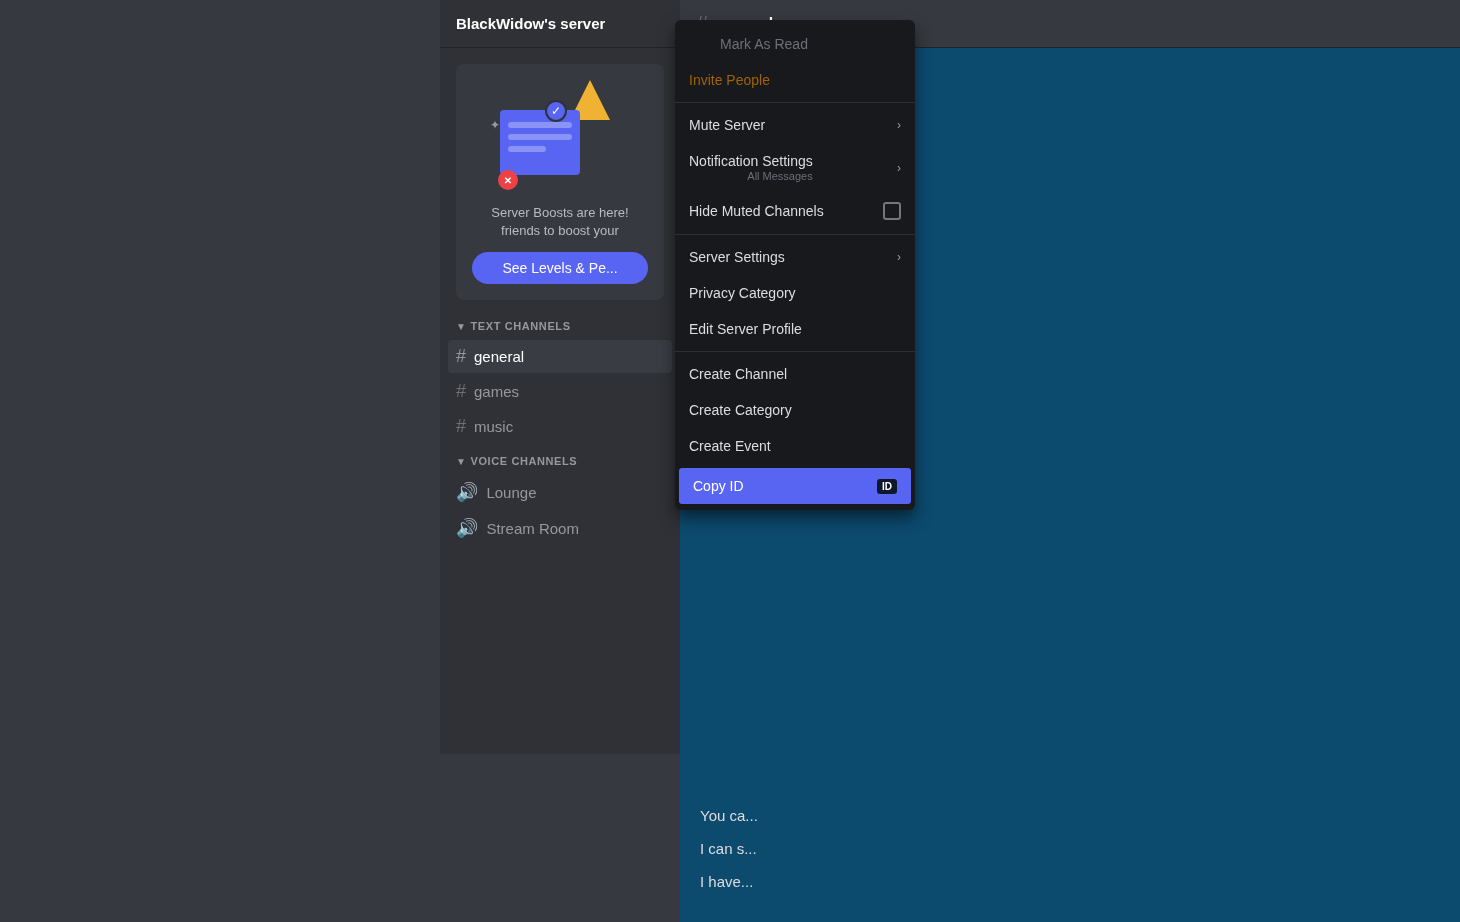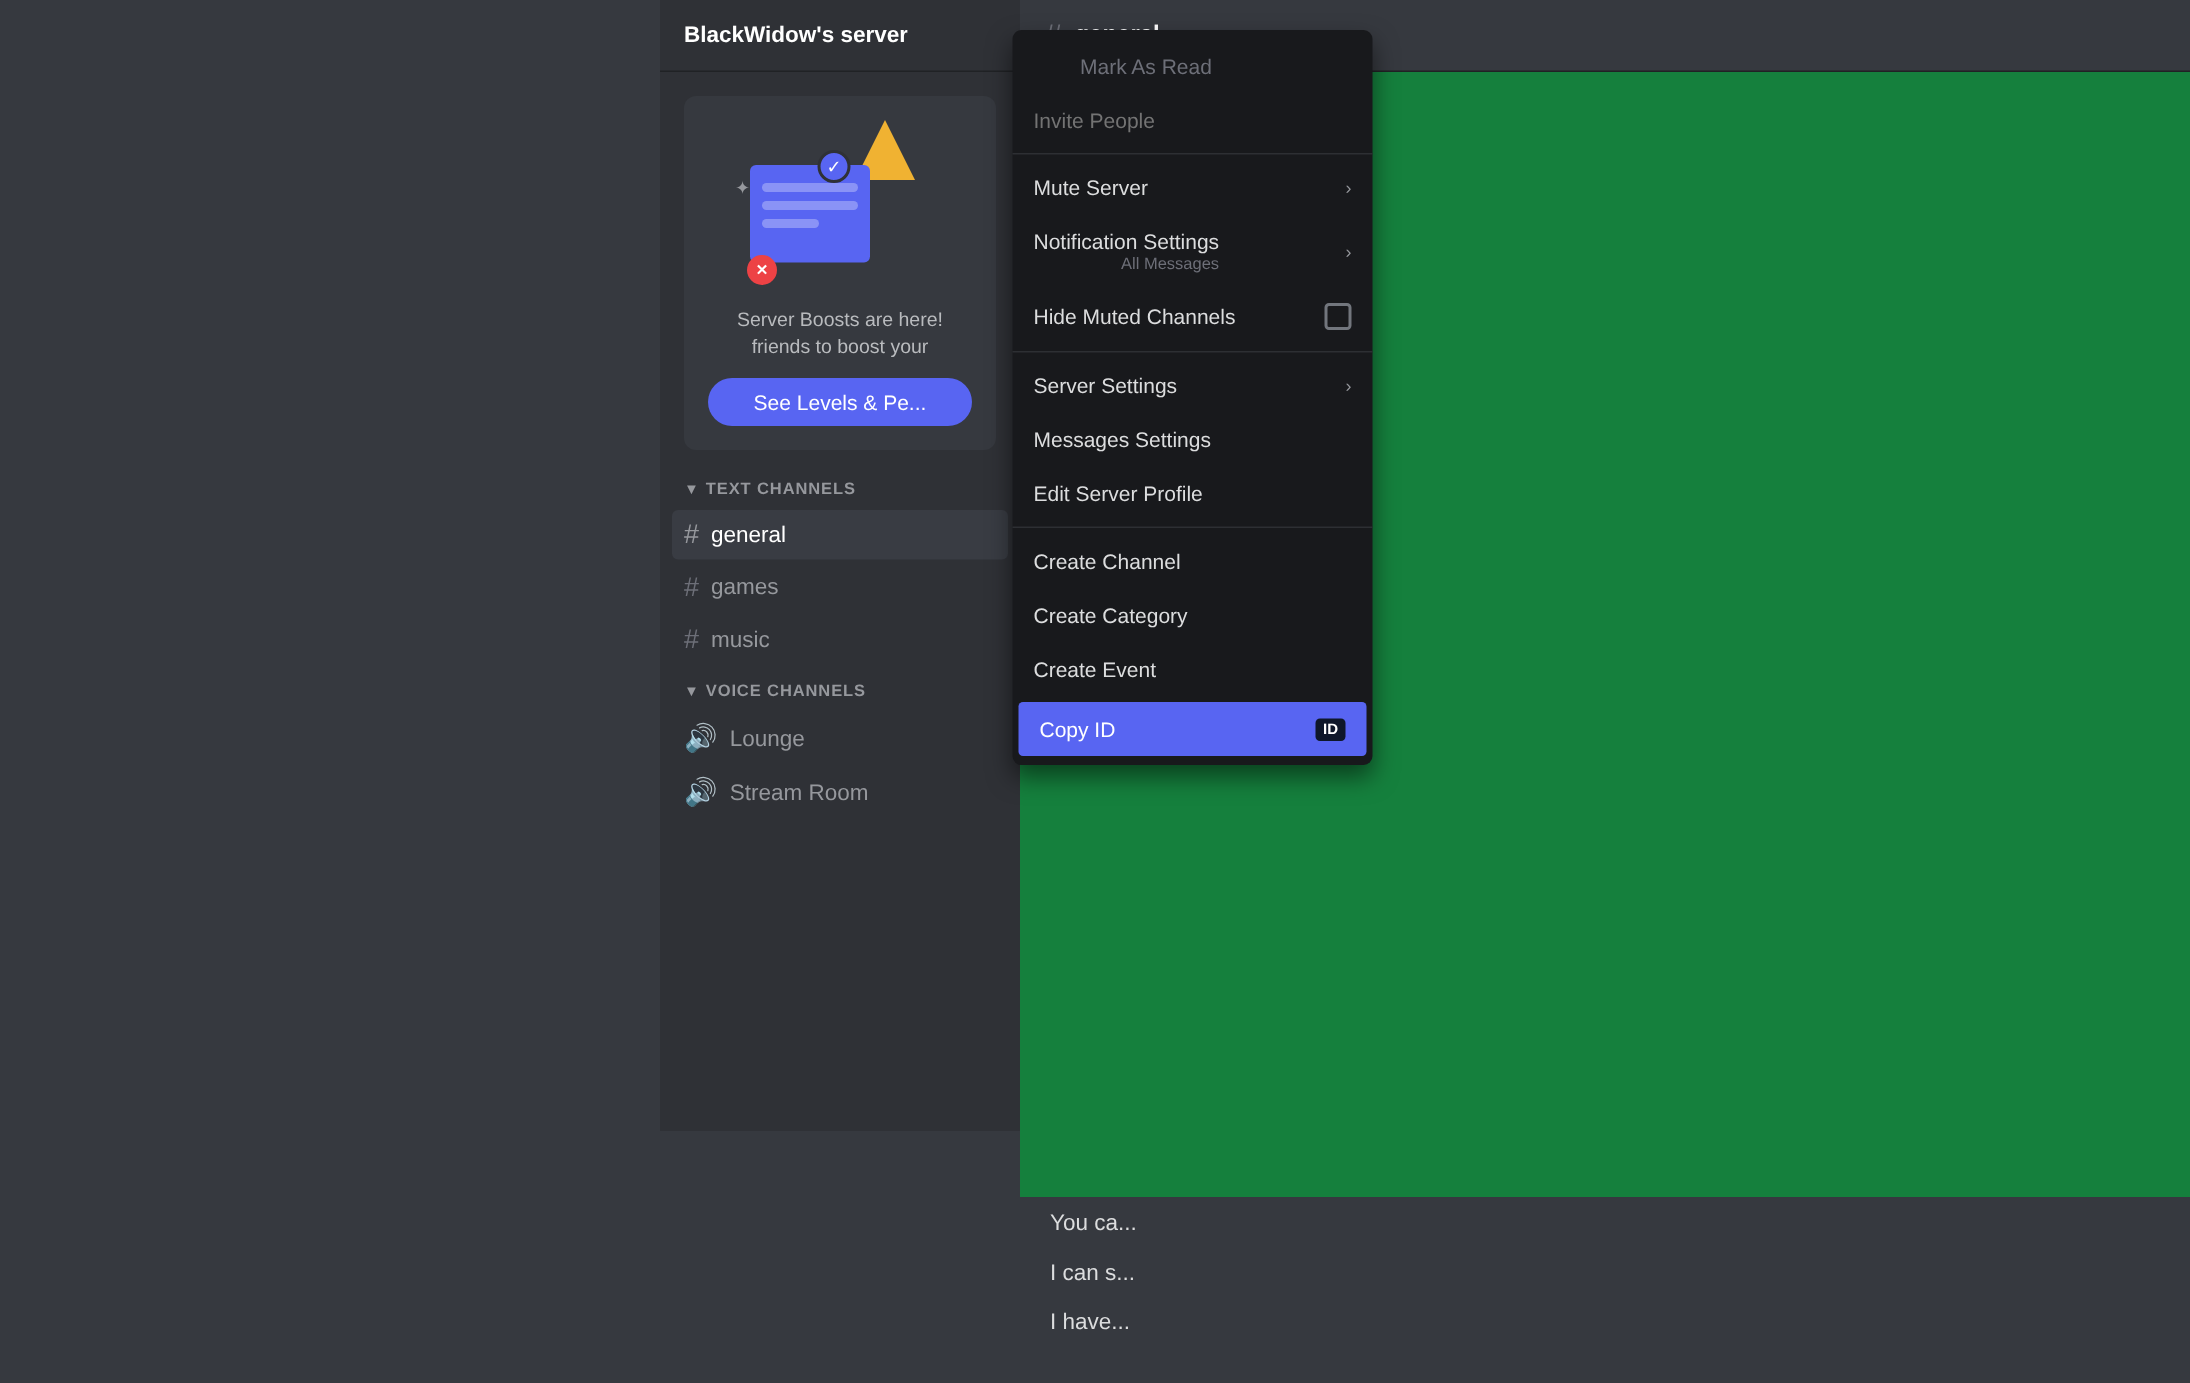--- a/index.html
+++ b/index.html
@@ -192,7 +192,7 @@
     }
 
     .menu-item.highlight {
-      color: #737373;
+      color: #a16207;
     }
 
     .menu-item.muted {

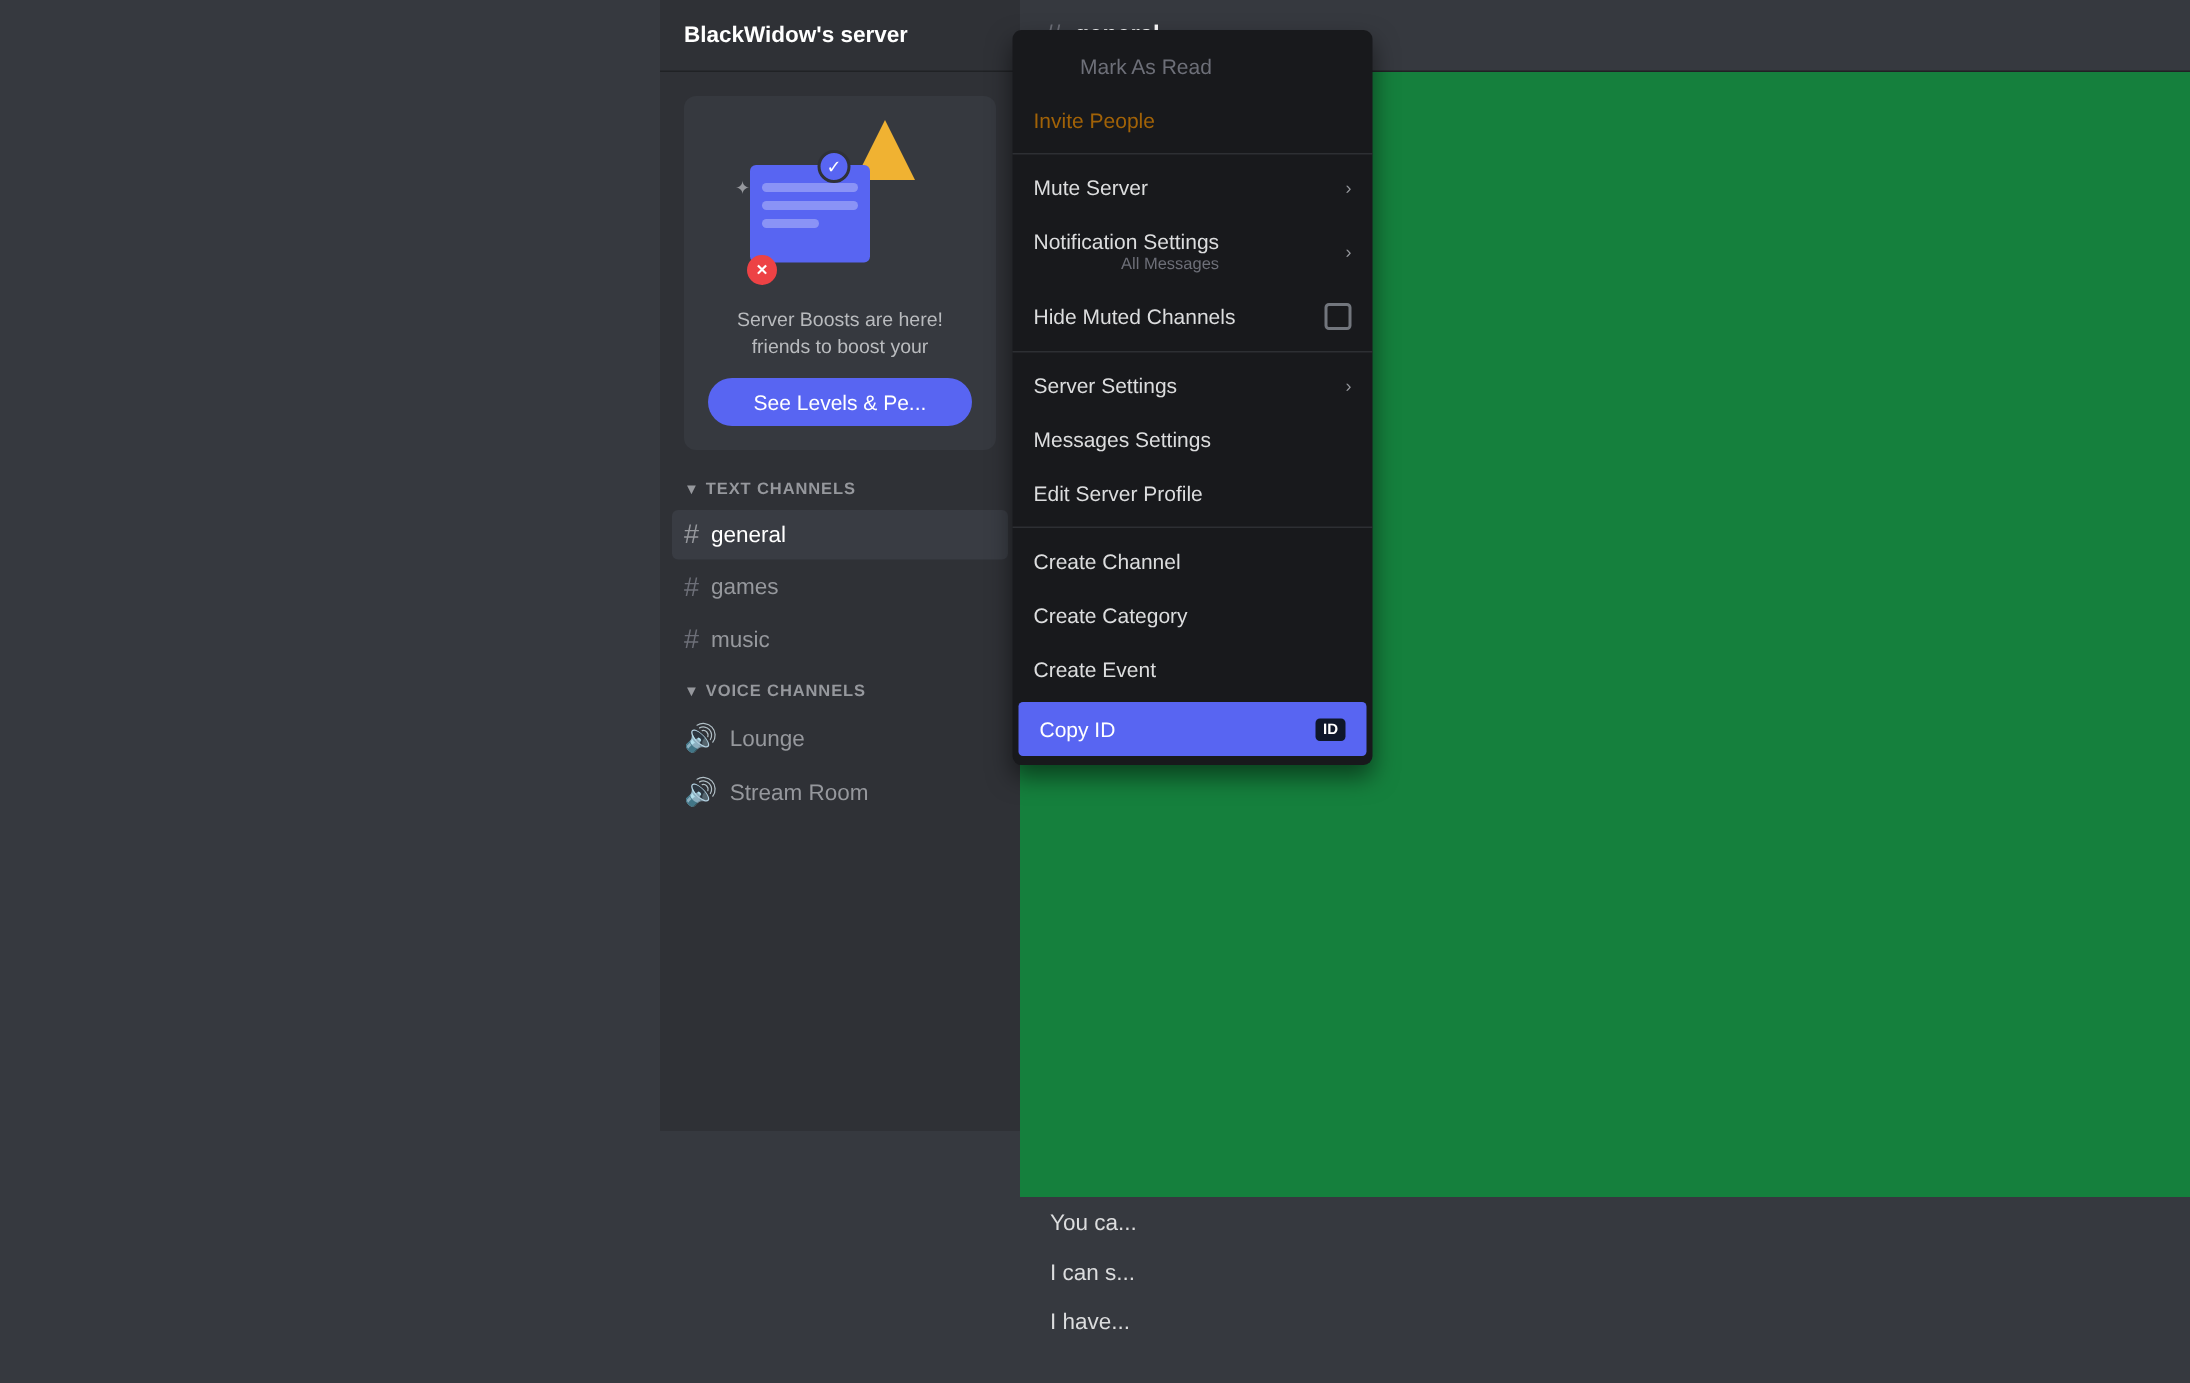--- a/index.html
+++ b/index.html
@@ -467,7 +467,7 @@
   </div>
 
   <div class="menu-item">
-    <span>Messages Settings</span>
+    <span>Privacy Category</span>
   </div>
 
   <div class="menu-item">

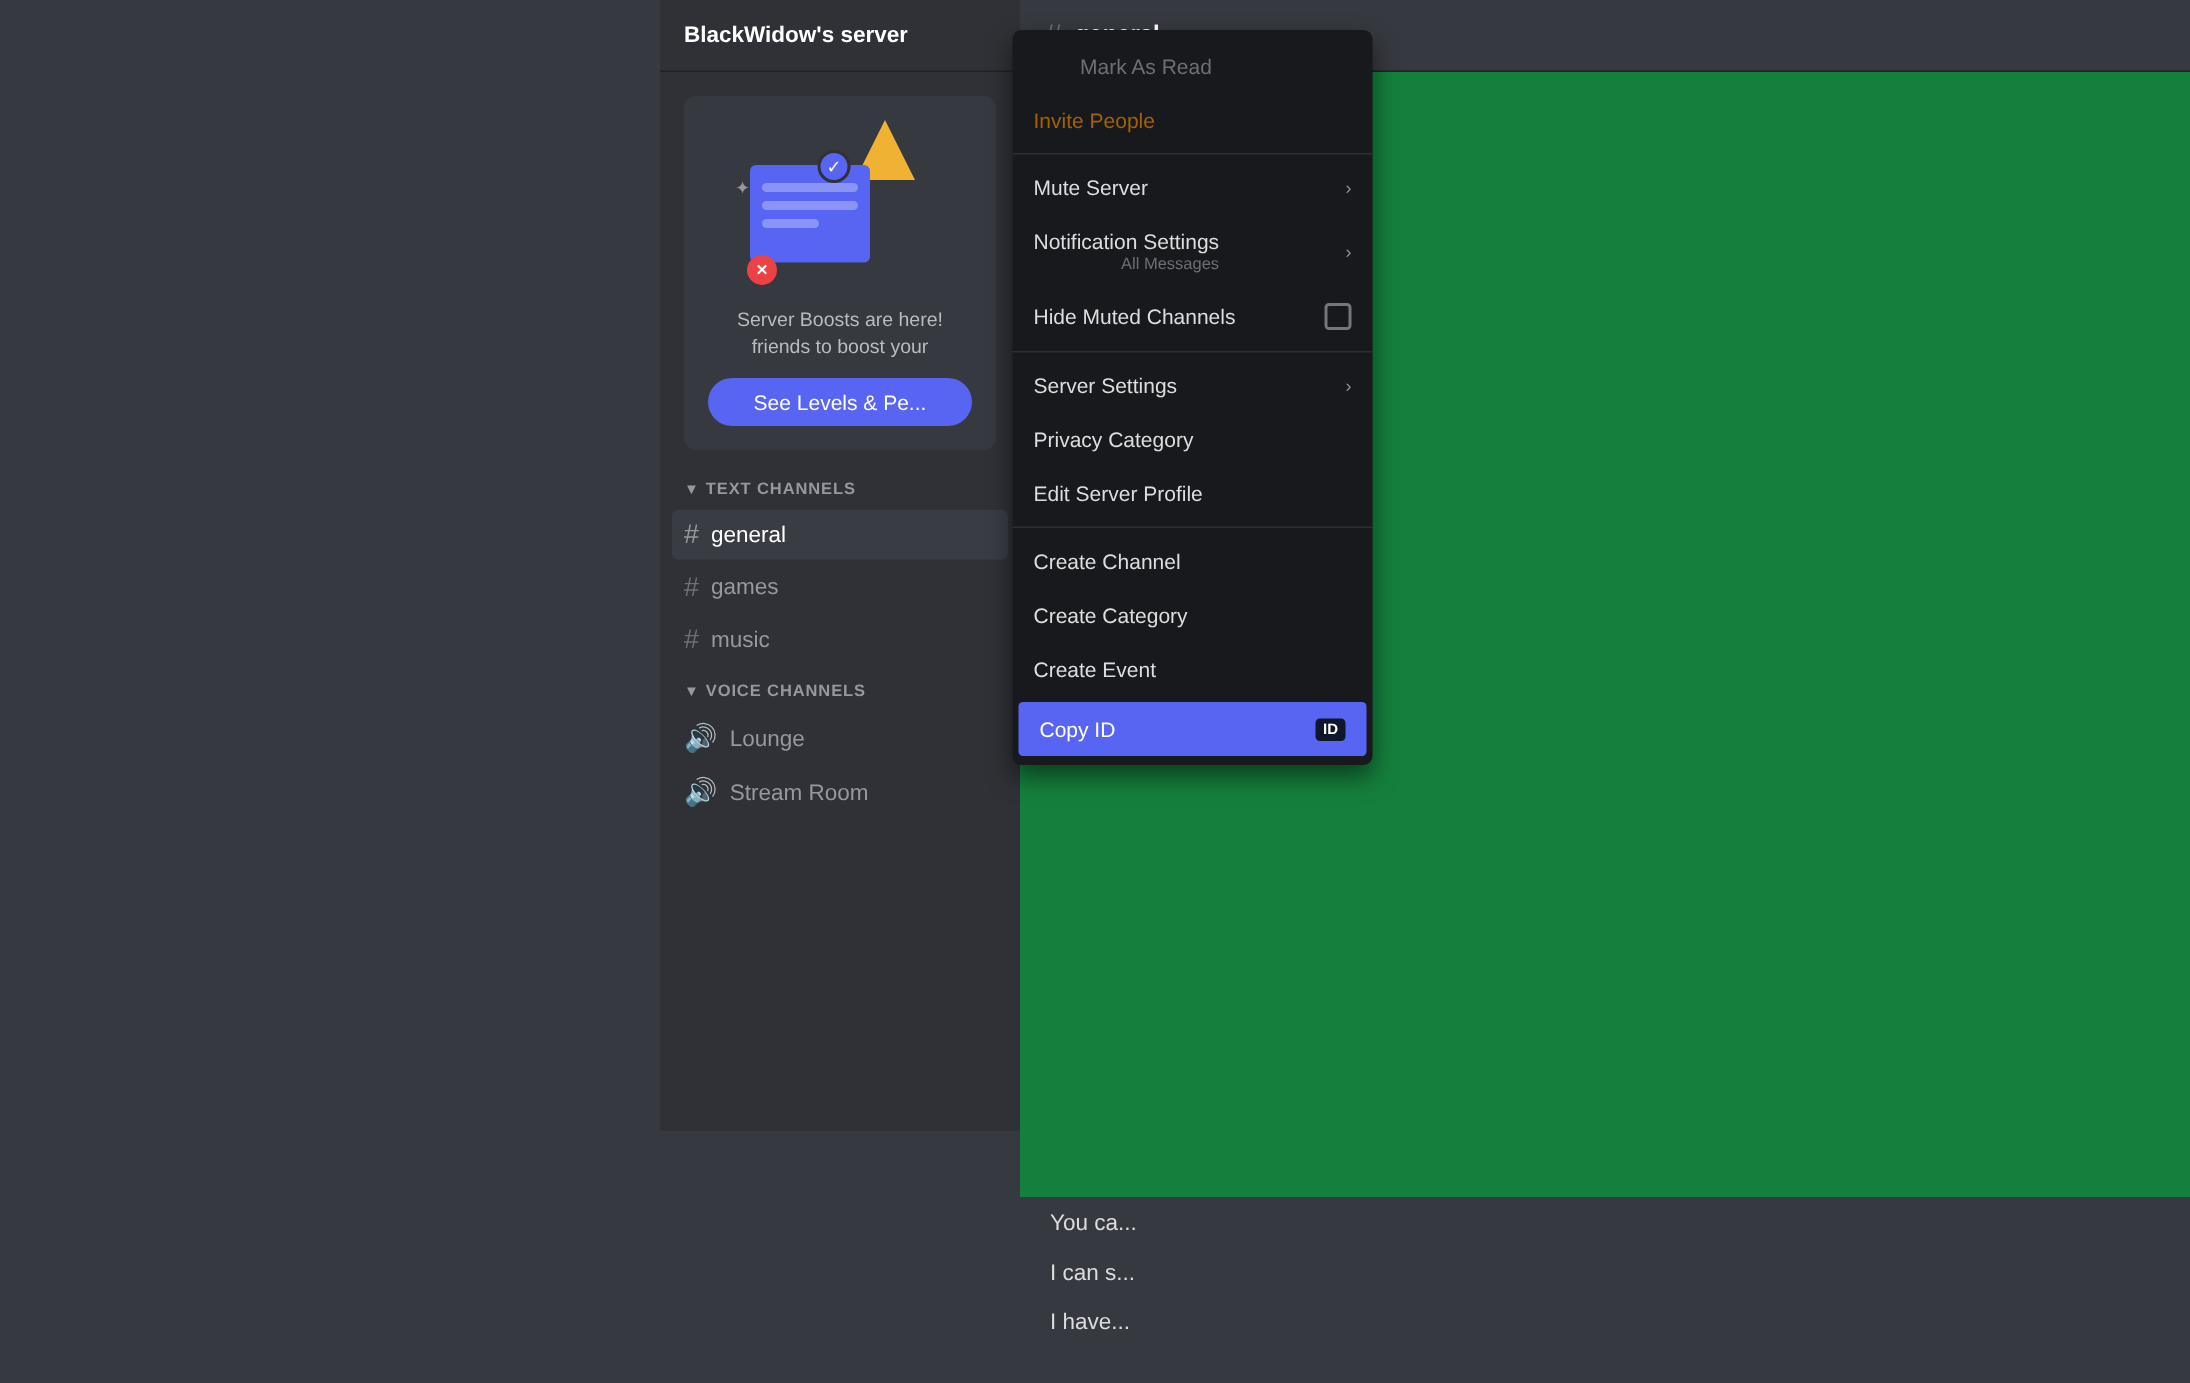--- a/index.html
+++ b/index.html
@@ -142,8 +142,8 @@
       top: 0;
       left: 680px;
       right: 0;
-      height: 798px;
-      background: #15803d;
+      height: 922px;
+      background: #0c4a6e;
     }
 
     .chat-header {

